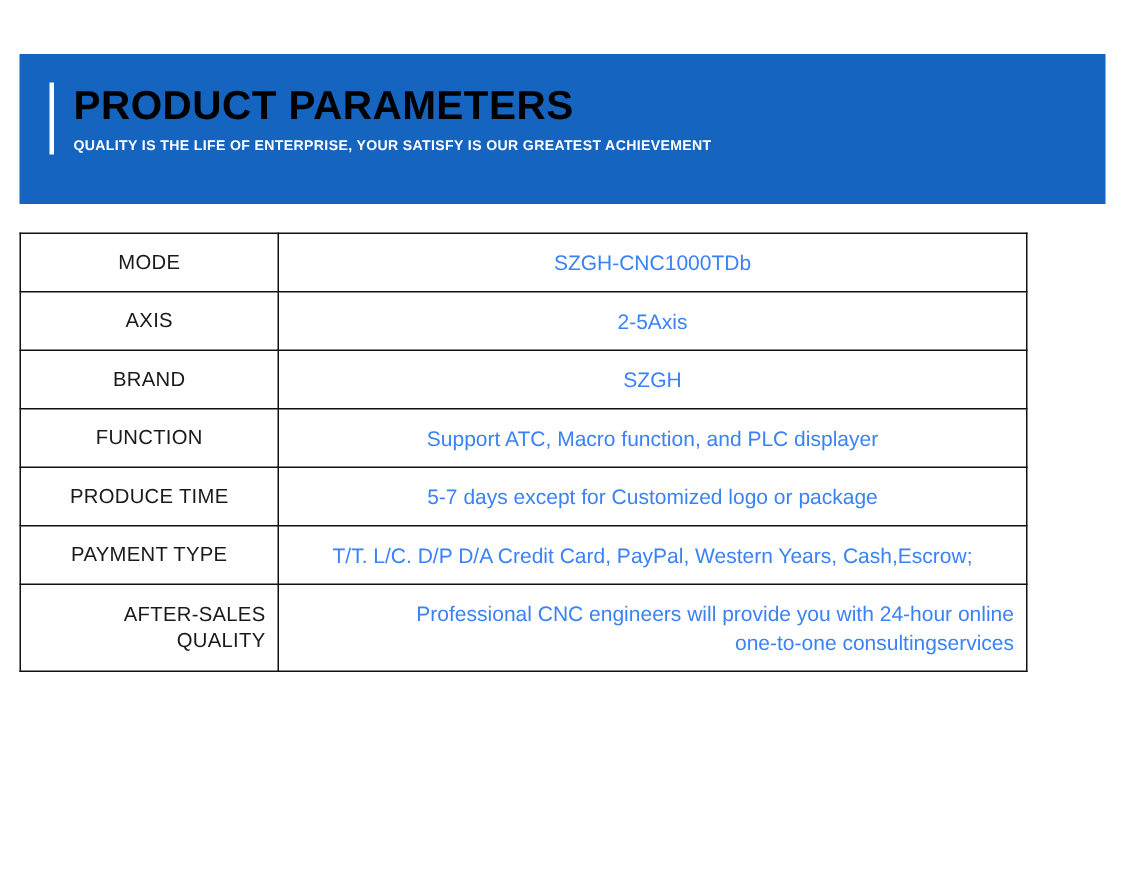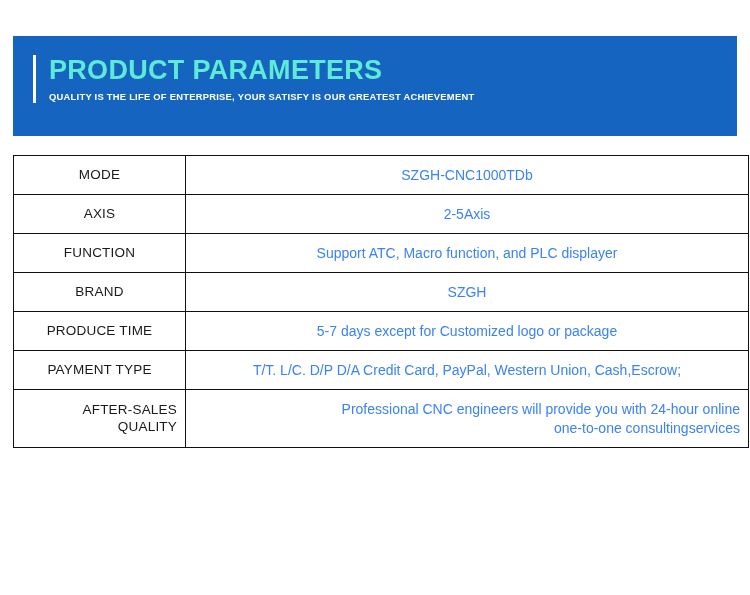--- a/index.html
+++ b/index.html
@@ -55,7 +55,7 @@
     font-size: 27px;
     font-weight: 700;
     letter-spacing: 0.3px;
-    color: #5eead4;
+    color: #000000;
     line-height: 1.12;
     white-space: nowrap;
   }

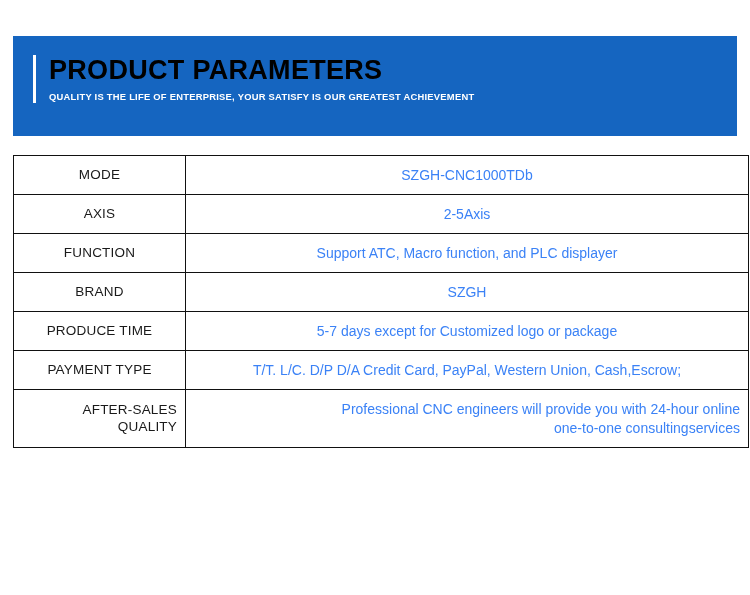--- a/index.html
+++ b/index.html
@@ -75,7 +75,7 @@
     position: absolute;
     left: 13px;
     top: 155px;
-    width: 736px;
+    width: 672px;
     border-collapse: collapse;
     table-layout: fixed;
   }

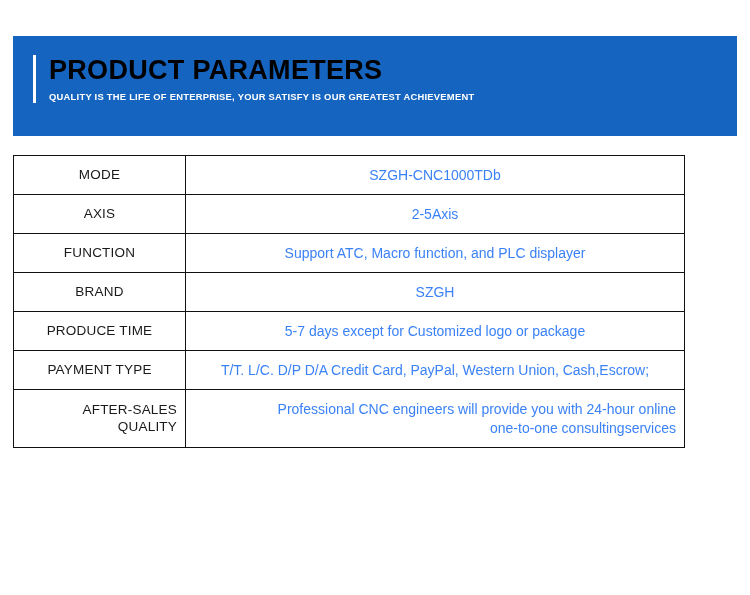--- a/index.html
+++ b/index.html
@@ -141,16 +141,16 @@
       </tr>
 
       <tr class="h1">
-        <td class="label">FUNCTION</td>
+        <td class="label">BRAND</td>
         <td class="value">
-          <span class="value-line">Support ATC, Macro function, and PLC displayer</span>
+          <span class="value-line">SZGH</span>
         </td>
       </tr>
 
       <tr class="h1">
-        <td class="label">BRAND</td>
+        <td class="label">FUNCTION</td>
         <td class="value">
-          <span class="value-line">SZGH</span>
+          <span class="value-line">Support ATC, Macro function, and PLC displayer</span>
         </td>
       </tr>
 

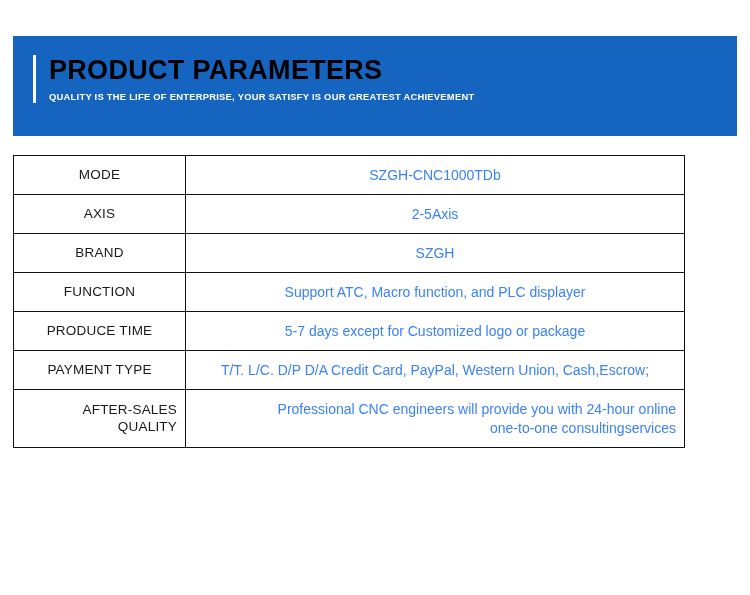--- a/index.html
+++ b/index.html
@@ -166,7 +166,7 @@
       <tr class="h1">
         <td class="label">PAYMENT TYPE</td>
         <td class="value">
-          <span class="value-line">T/T. L/C. D/P D/A Credit Card, PayPal, Western Union, Cash,Escrow;</span>
+          <span class="value-line">T/T. L/C. D/P D/A Credit Card, PayPal, Western Years, Cash,Escrow;</span>
         </td>
       </tr>
 

